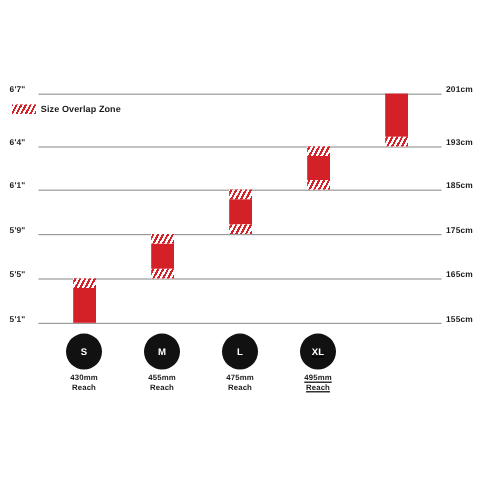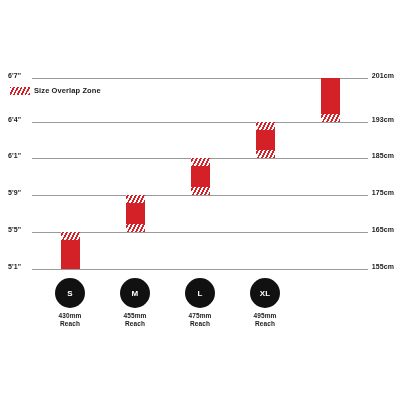--- a/index.html
+++ b/index.html
@@ -216,7 +216,7 @@
       </div>
     </div>
 
-    <div class="size-group" style="left:233px; top:278px;">
+    <div class="size-group" style="left:233px; top:278px;text-decoration:underline;">
       <div class="size-circle">XL</div>
       <div class="size-reach">
         <span>495mm</span>

